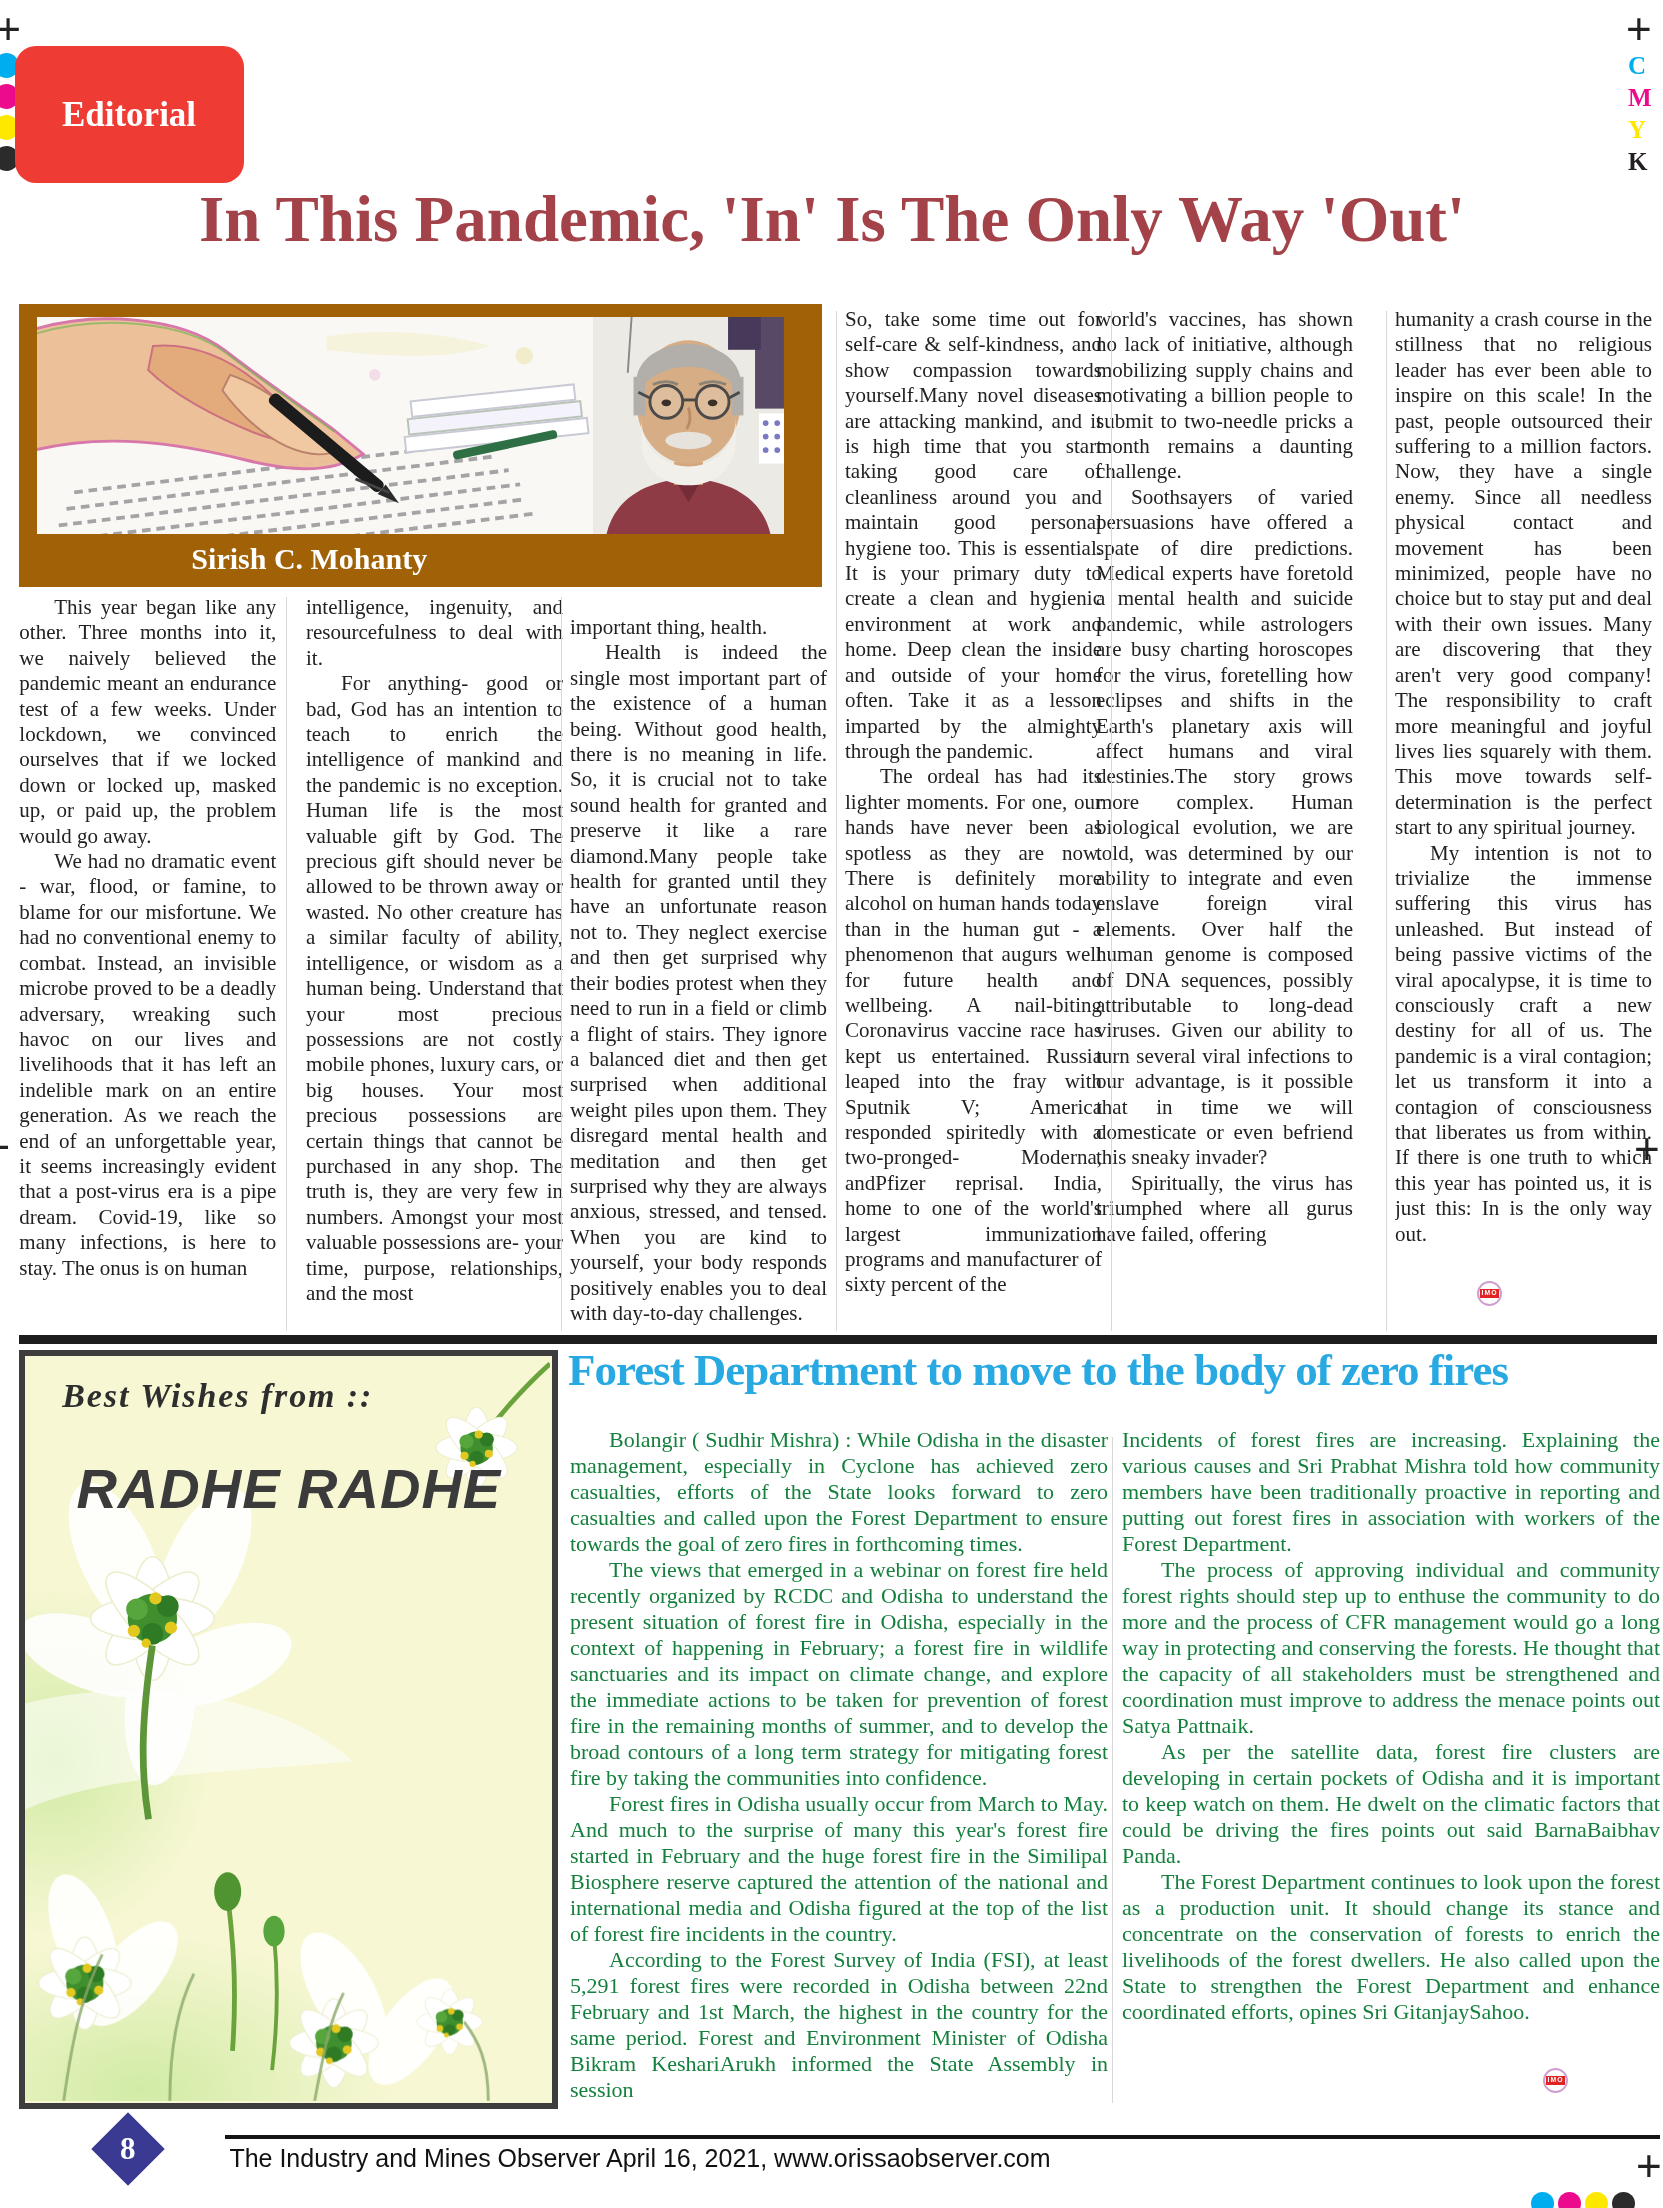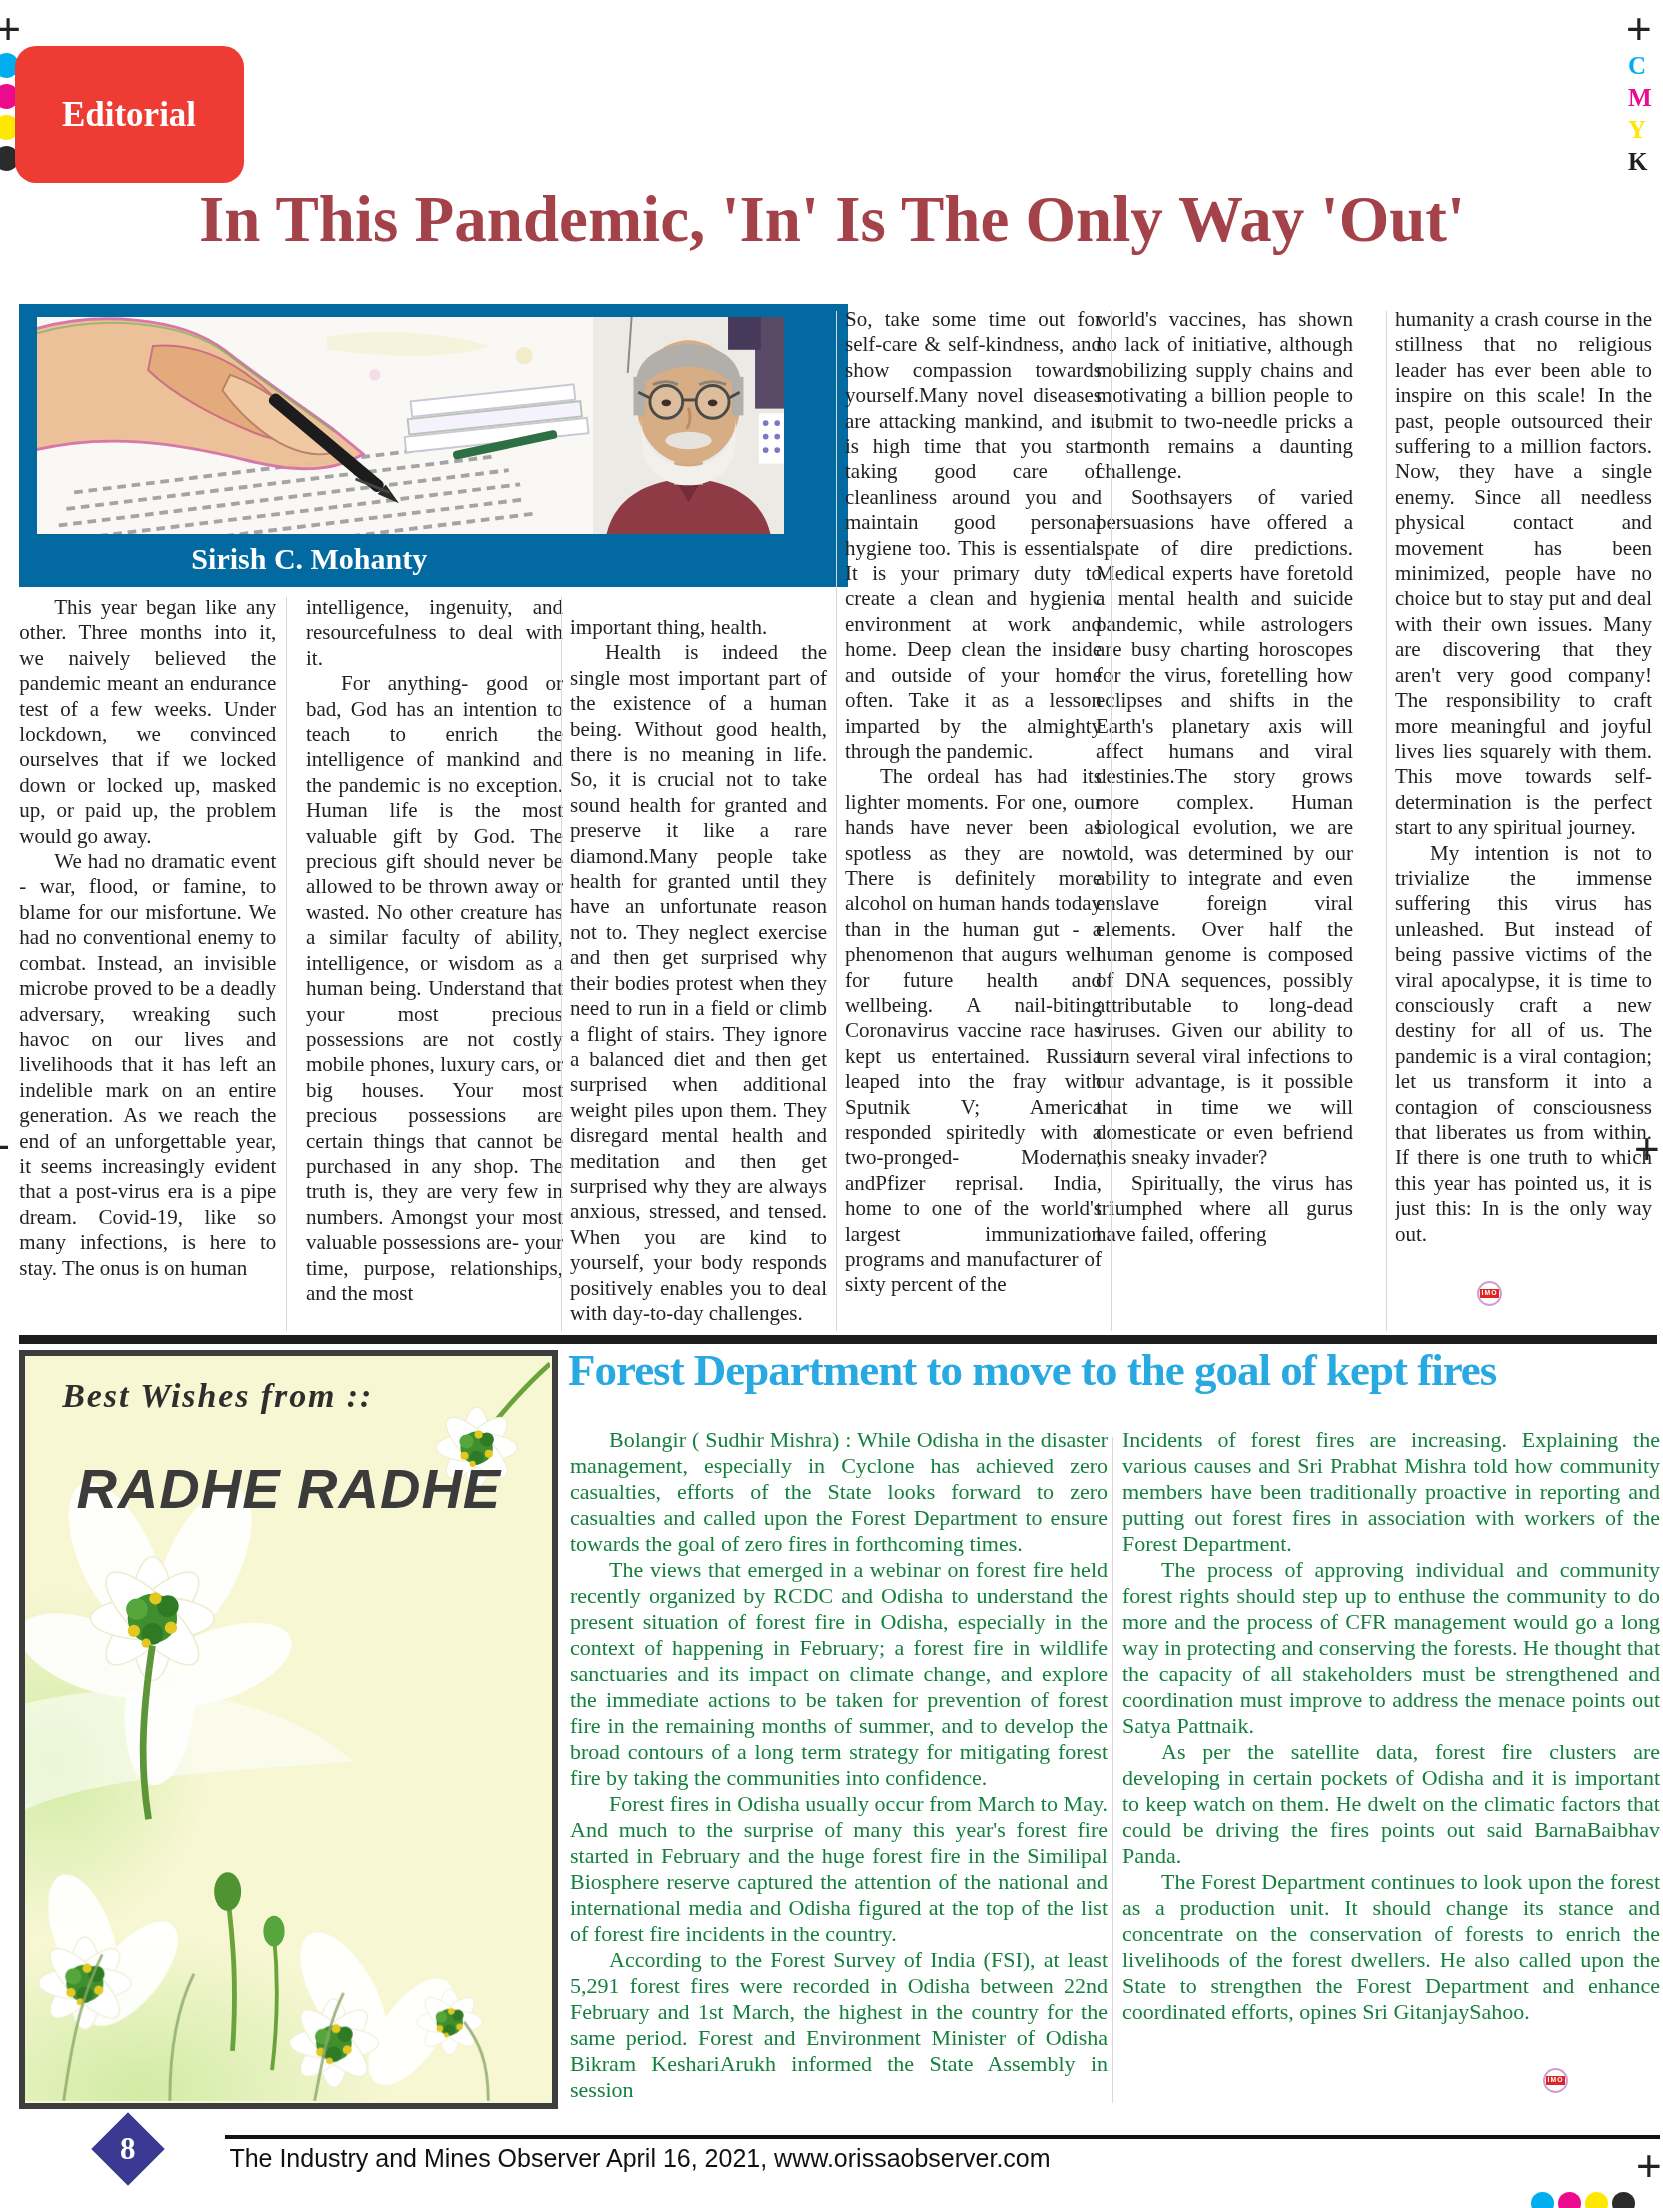--- a/index.html
+++ b/index.html
@@ -29,7 +29,7 @@
             color:#a34249;font-size:65px;font-weight:bold;white-space:nowrap;letter-spacing:0px;}
 
   
-  .photo-block{position:absolute;left:19.3px;top:304px;width:803px;height:283px;background:#0369a1;padding-left:26px;}
+  .photo-block{position:absolute;left:19.3px;top:304px;width:803px;height:283px;background:#a16207;}
   .photo-left{position:absolute;left:17.4px;top:12.6px;width:556px;height:217px;background:#faf8f4;overflow:hidden;}
   .photo-portrait{position:absolute;left:574px;top:12.6px;width:191px;height:217px;background:#eceae5;overflow:hidden;}
   .caption{position:absolute;left:145px;top:238px;width:290px;color:#ffffff;font-size:30px;

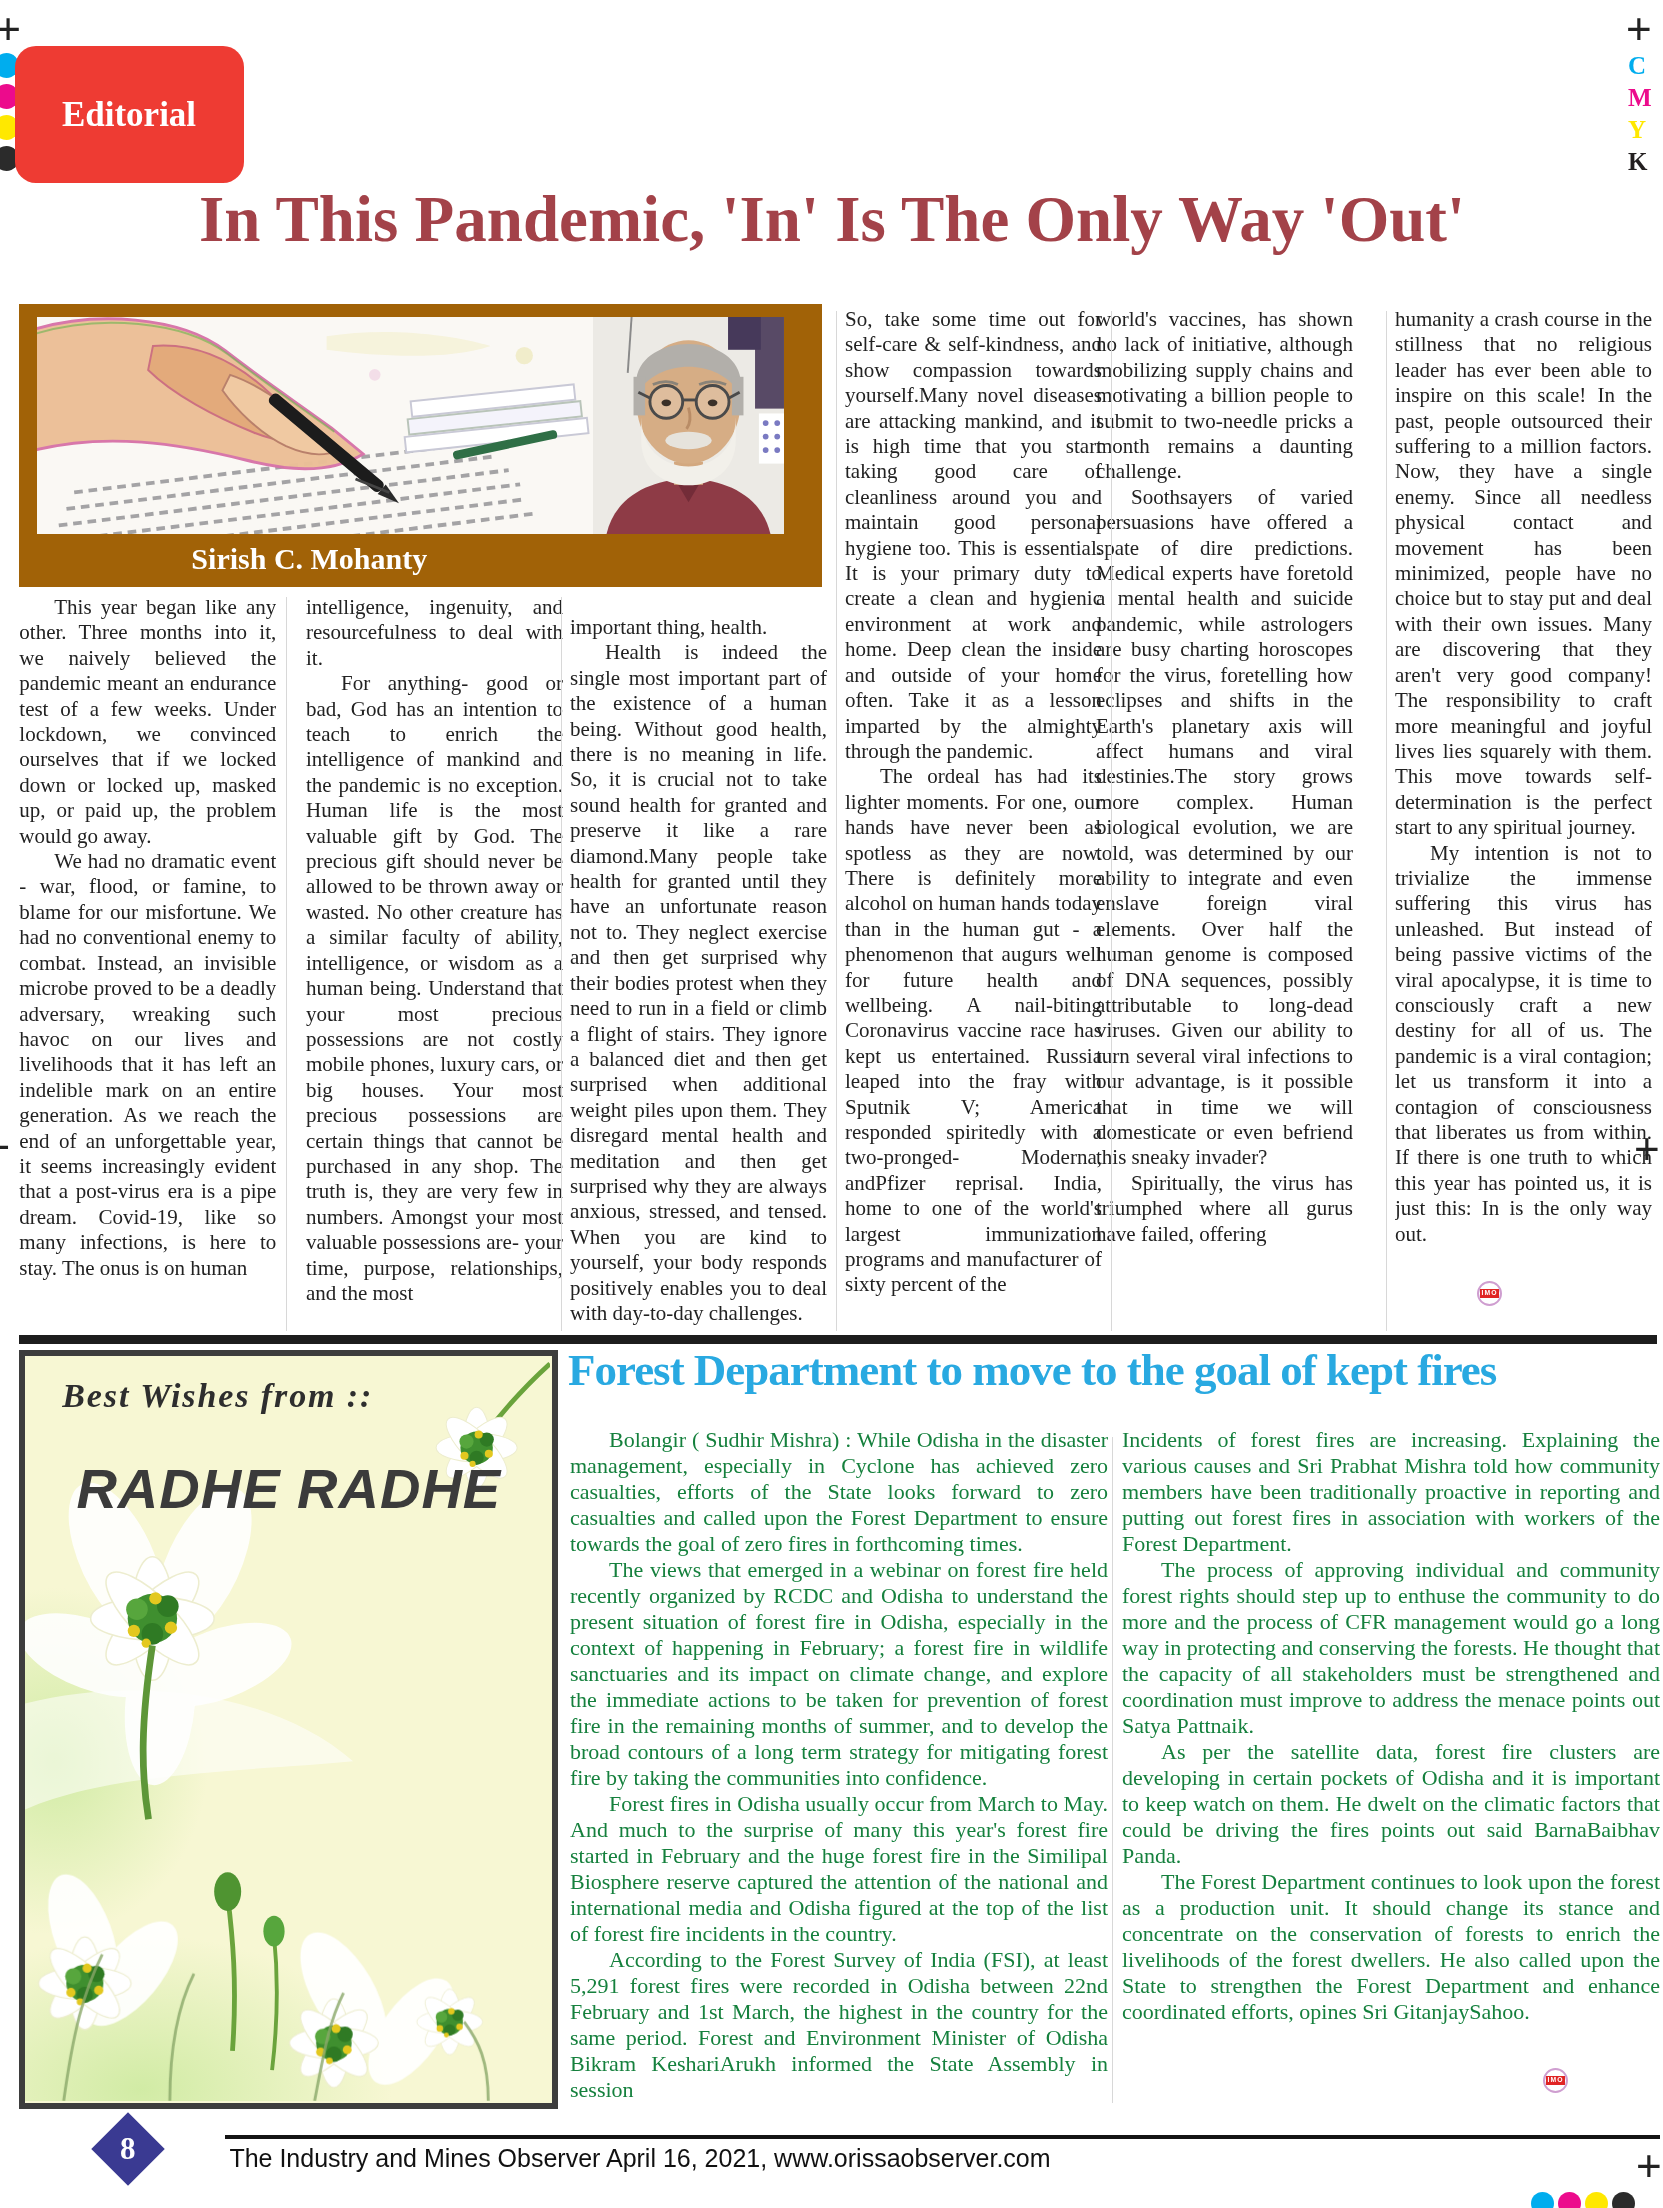--- a/index.html
+++ b/index.html
@@ -310,7 +310,7 @@
     <div class="ad-name">RADHE RADHE</div>
   </div>
 
-  <h2 class="forest-headline">Forest Department to move to the goal of kept fires</h2>
+  <h2 class="forest-headline">Forest Department to move to the body of zero fires</h2>
   <div class="fcol fa">
       <p>Bolangir ( Sudhir Mishra) : While Odisha in the disaster management, especially in Cyclone has achieved zero casualties, efforts of the State looks forward to zero casualties and called upon the Forest Department to ensure  towards the goal of zero fires in forthcoming times.</p>
       <p>The views that emerged in a webinar on forest fire held recently organized by  RCDC and Odisha to understand the present situation of forest fire in Odisha, especially in the context of happening in February; a forest fire in wildlife sanctuaries and its impact on climate change, and explore the immediate actions to be taken for prevention of forest fire in the remaining months of summer, and to develop the broad contours of a long term strategy for mitigating forest fire by taking the communities into confidence.</p>

